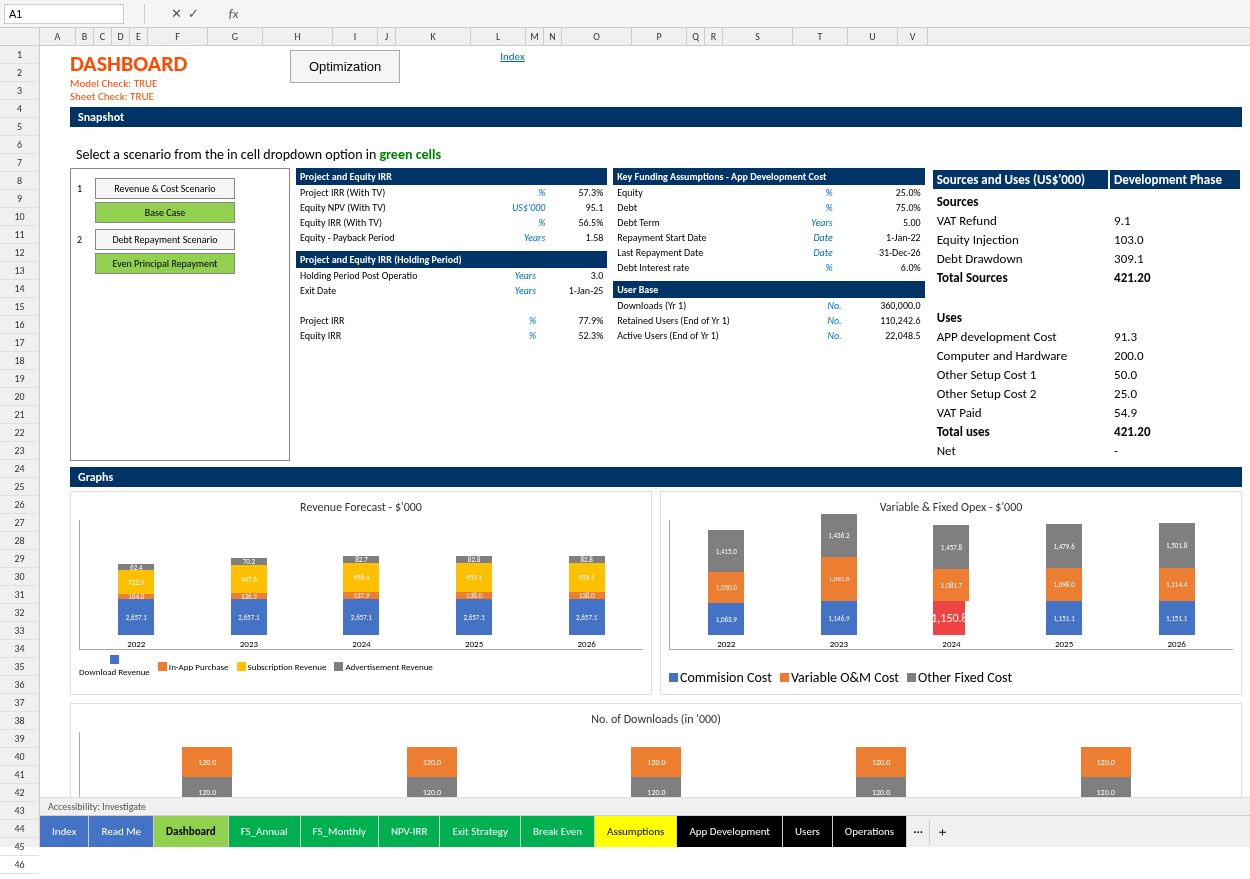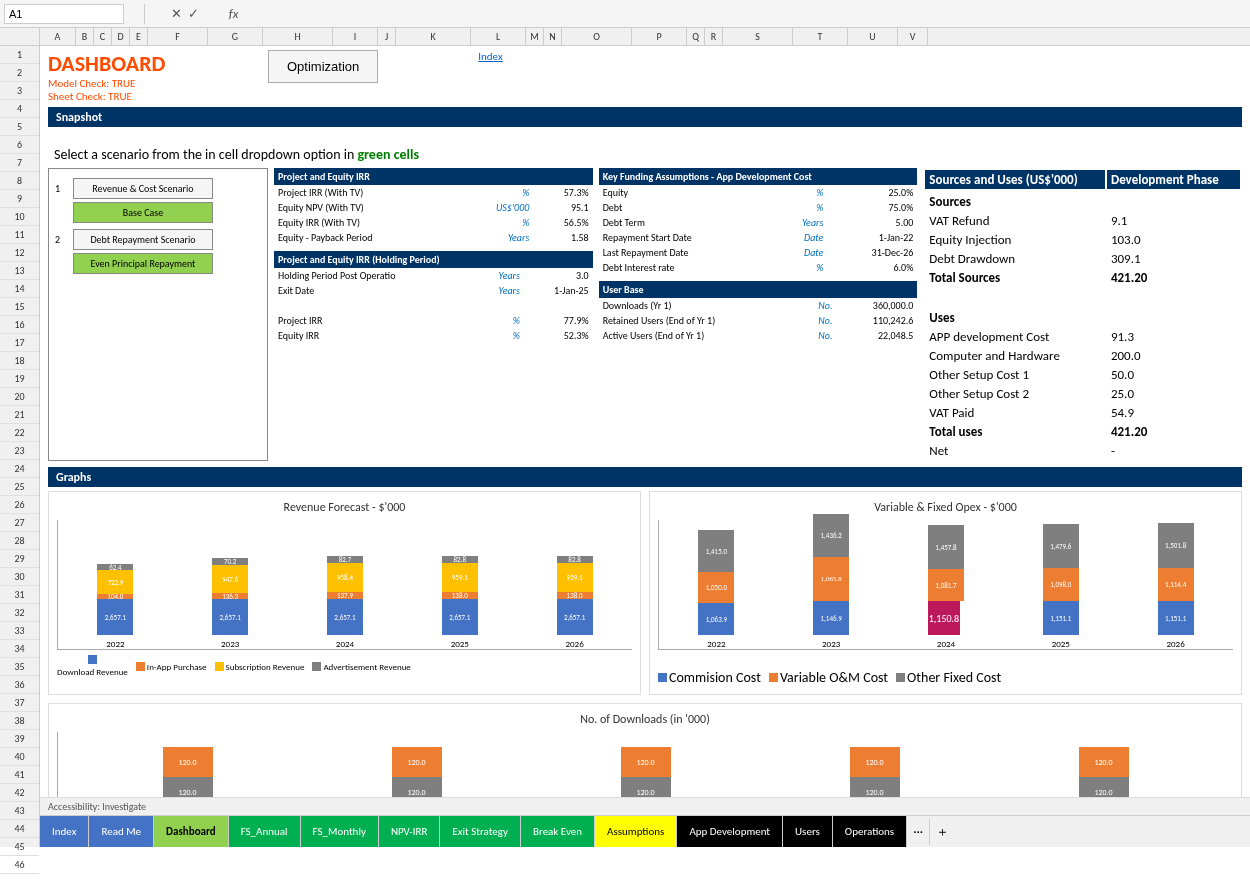--- a/index.html
+++ b/index.html
@@ -23,7 +23,7 @@
     .row-headers { width: 40px; min-width: 40px; background: #f0f0f0; border-right: 1px solid #ccc; }
     .row-header { height: 18px; display: flex; align-items: center; justify-content: center; font-size: 10px; color: #333; border-bottom: 1px solid #e0e0e0; }
 
-    .main-content { flex: 1; overflow: hidden; position: relative; }
+    .main-content { flex: 1; overflow: hidden; position: relative; padding-left: 22px; }
 
     
     .dashboard-area { padding: 4px 8px; height: 100%; overflow-y: auto; }

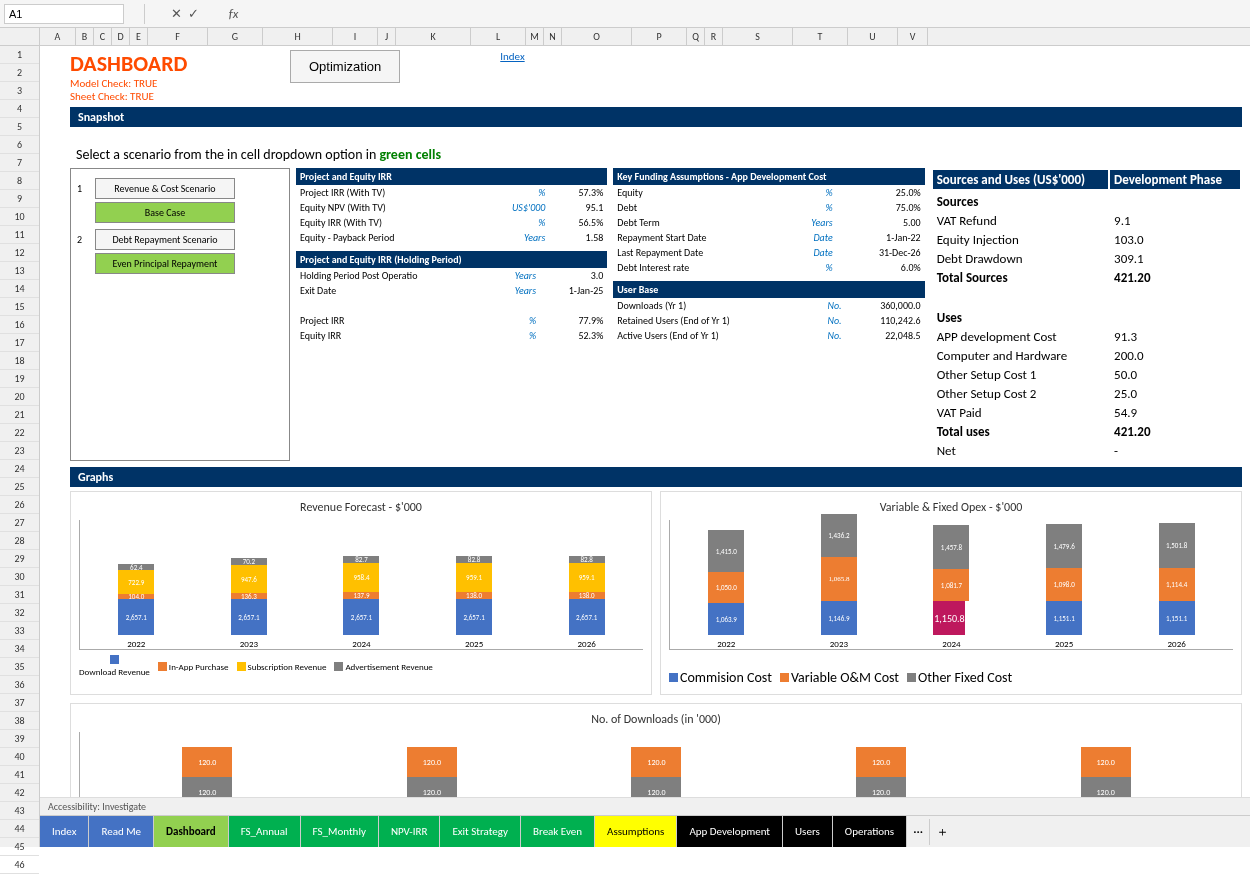--- a/index.html
+++ b/index.html
@@ -495,7 +495,7 @@
 
             <div style="display:flex; flex-direction:column; align-items:center;">
               <div style="display:flex; flex-direction:column-reverse;">
-                <div style="background:#be185d; width:32px; height:34px; display:flex; align-items:center; justify-content:center; font-size:10px; color:#fff;">1,150.8</div>
+                <div style="background:#ef4444; width:32px; height:34px; display:flex; align-items:center; justify-content:center; font-size:12px; color:#fff;">1,150.8</div>
                 <div style="background:#ED7D31; width:36px; height:32px; display:flex; align-items:center; justify-content:center; font-size:7px; color:#fff;">1,081.7</div>
                 <div style="background:#7F7F7F; width:36px; height:44px; display:flex; align-items:center; justify-content:center; font-size:7px; color:#fff;">1,457.8</div>
               </div>

